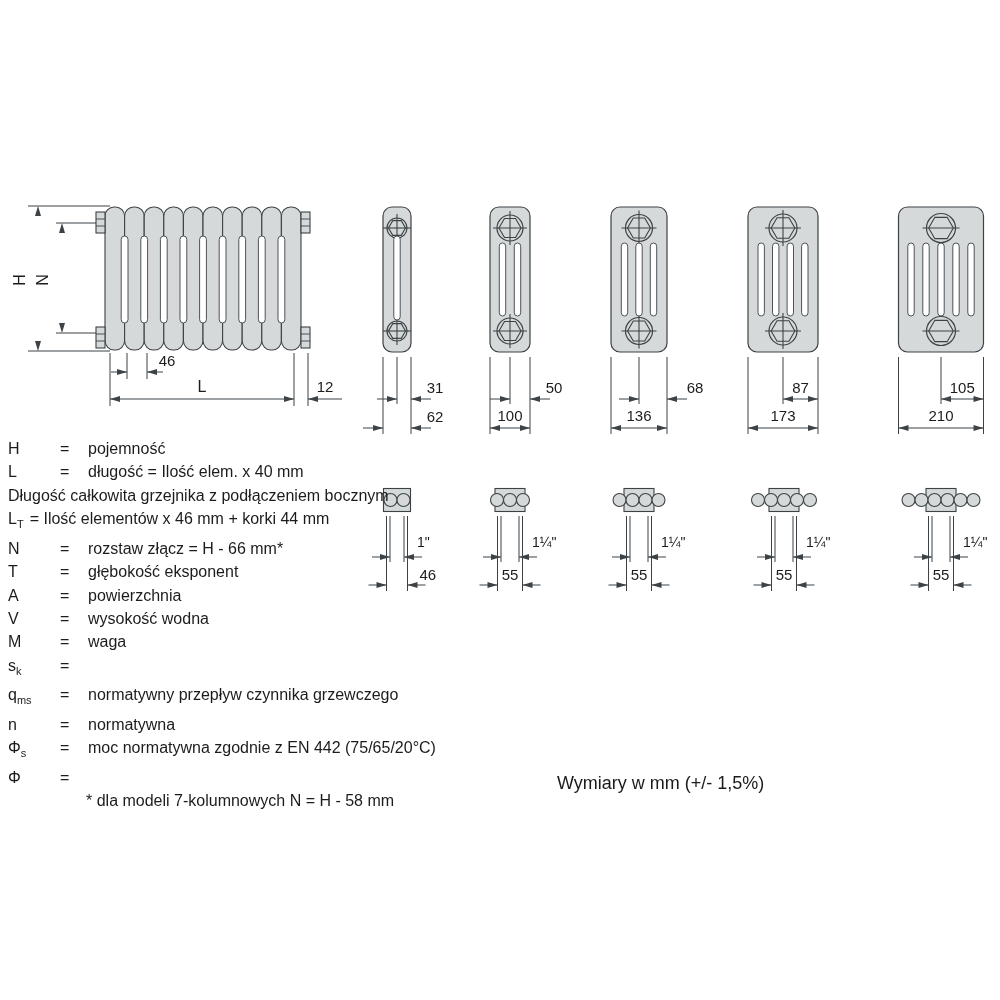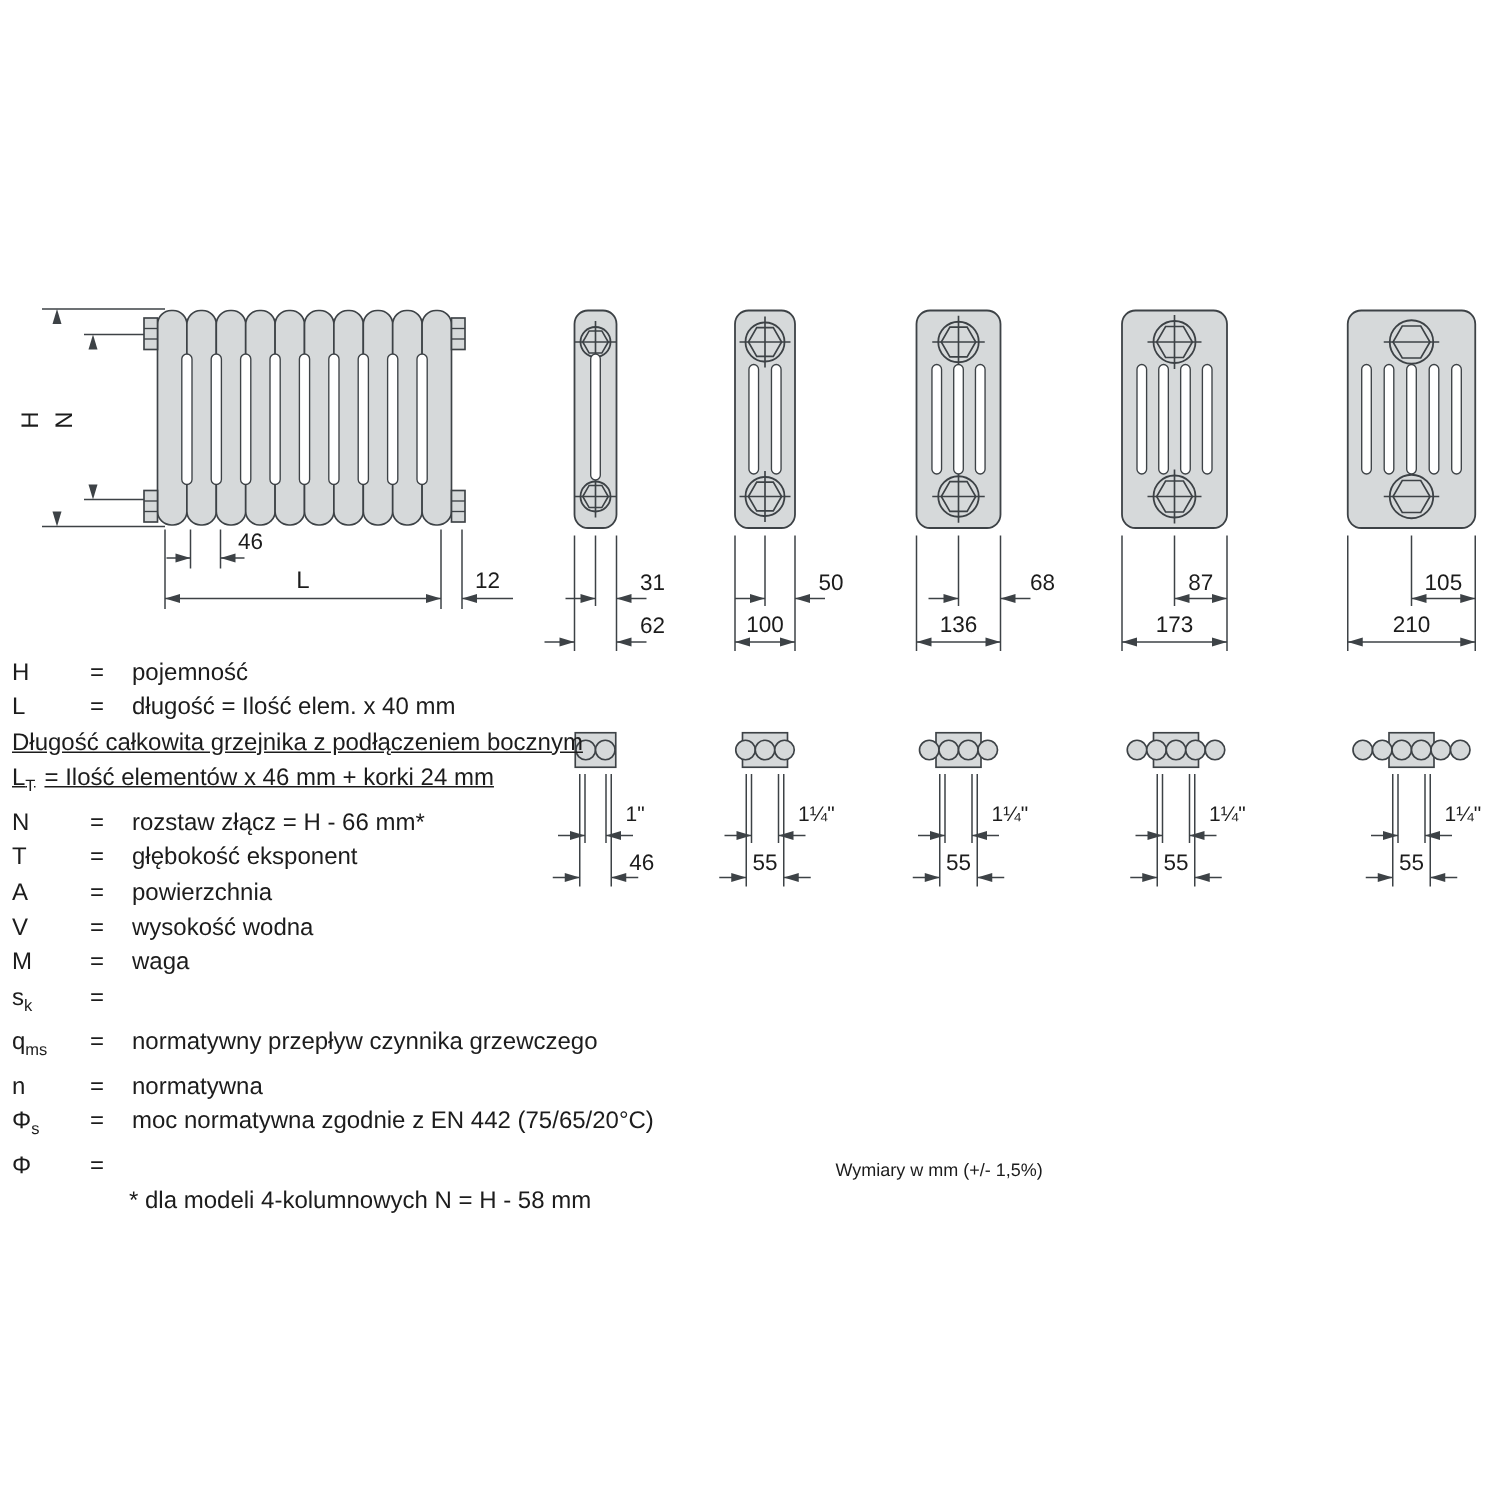--- a/index.html
+++ b/index.html
@@ -12,7 +12,7 @@
   .lrow{display:flex;}
   .lrow .sym{width:52px;flex:none;}
   .lrow .eq{width:28px;flex:none;}
-  .lrow.full,.lrow.inline{display:block;text-decoration:underline;}
+  .lrow.full,.lrow.inline{display:block;}
   .lrow.note{padding-left:78px;}
   sub{font-size:11px;}
   .units-note{position:absolute;left:557px;top:773px;font-size:12px;}

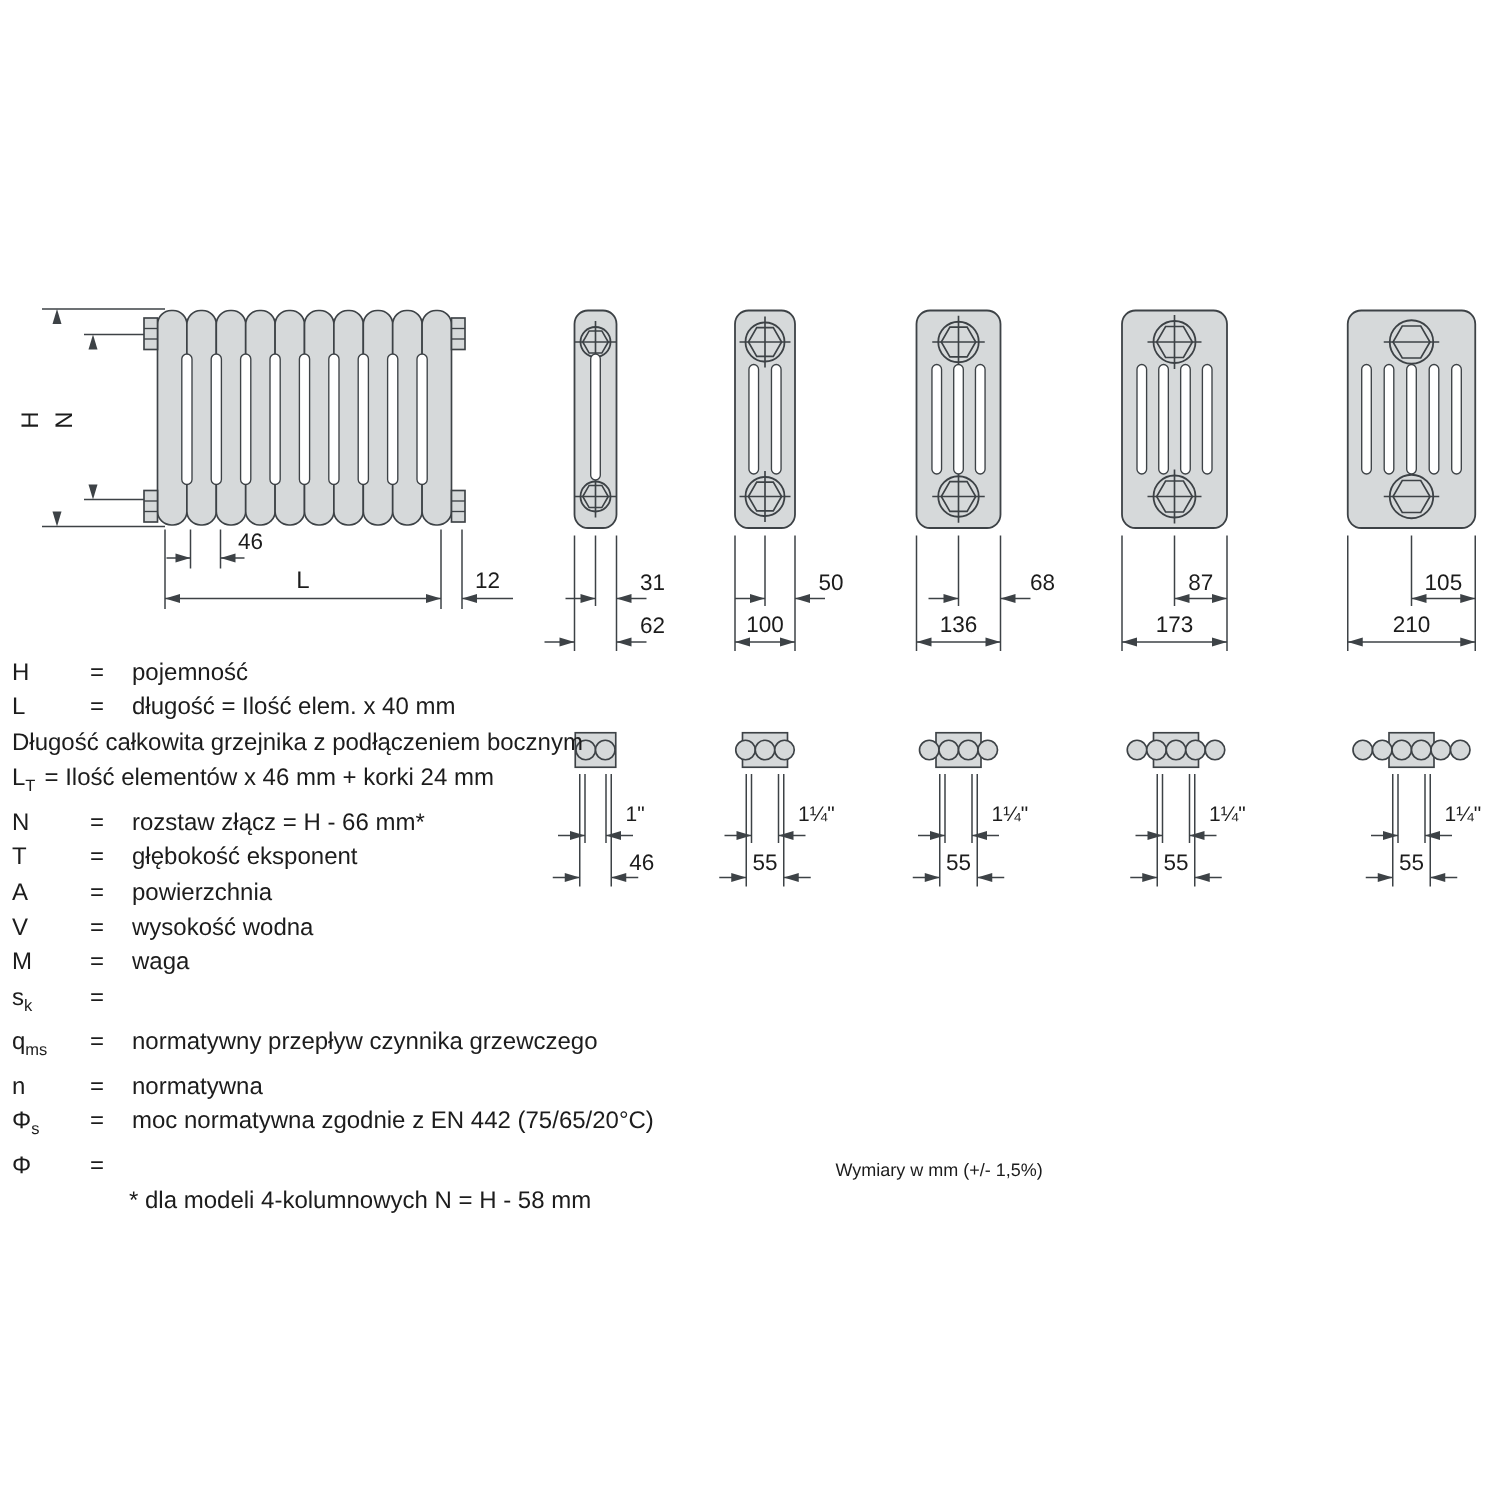--- a/index.html
+++ b/index.html
@@ -305,7 +305,7 @@
         <span class="txt">długość = Ilość elem. x 40 mm</span>
       </div>
       <div class="lrow full"><span class="txt">Długość całkowita grzejnika z podłączeniem bocznym</span></div>
-      <div class="lrow inline"><span class="isym"><span>L</span><sub>T</sub></span><span class="txt" style="margin-left: 6px;">= Ilość elementów x 46 mm + korki 24 mm</span></div>
+      <div class="lrow inline"><span class="isym"><span>L</span><sub>T</sub></span><span class="txt" style="margin-left: 6px;">= Ilość elementów x 46 mm + korki 44 mm</span></div>
       <div class="lrow cols">
         <span class="sym"><span>N</span></span>
         <span class="eq">=</span>

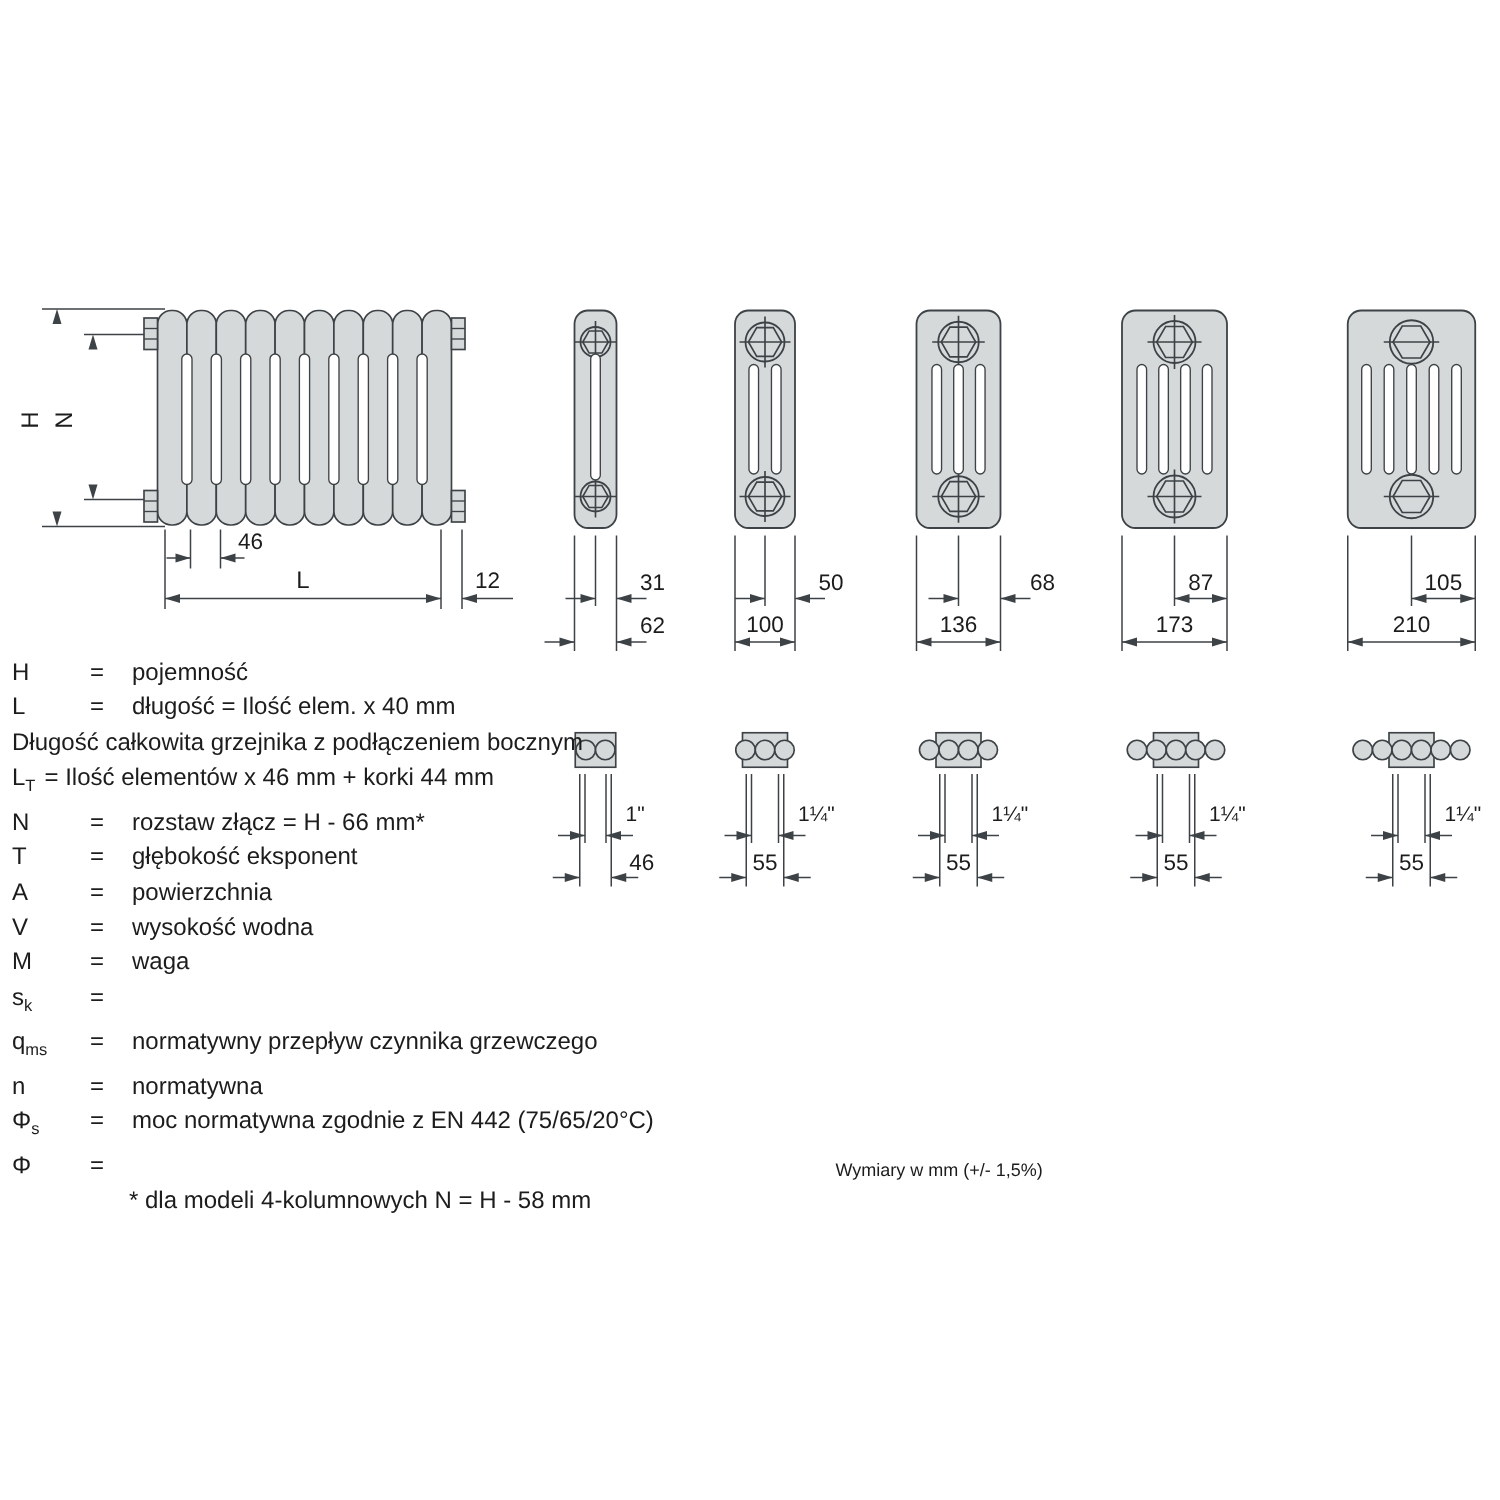--- a/index.html
+++ b/index.html
@@ -15,7 +15,7 @@
   .lrow.full,.lrow.inline{display:block;}
   .lrow.note{padding-left:78px;}
   sub{font-size:11px;}
-  .units-note{position:absolute;left:557px;top:773px;font-size:12px;}
+  .units-note{position:absolute;left:557px;top:773px;font-size:18px;}
 </style>
 </head>
 <body>

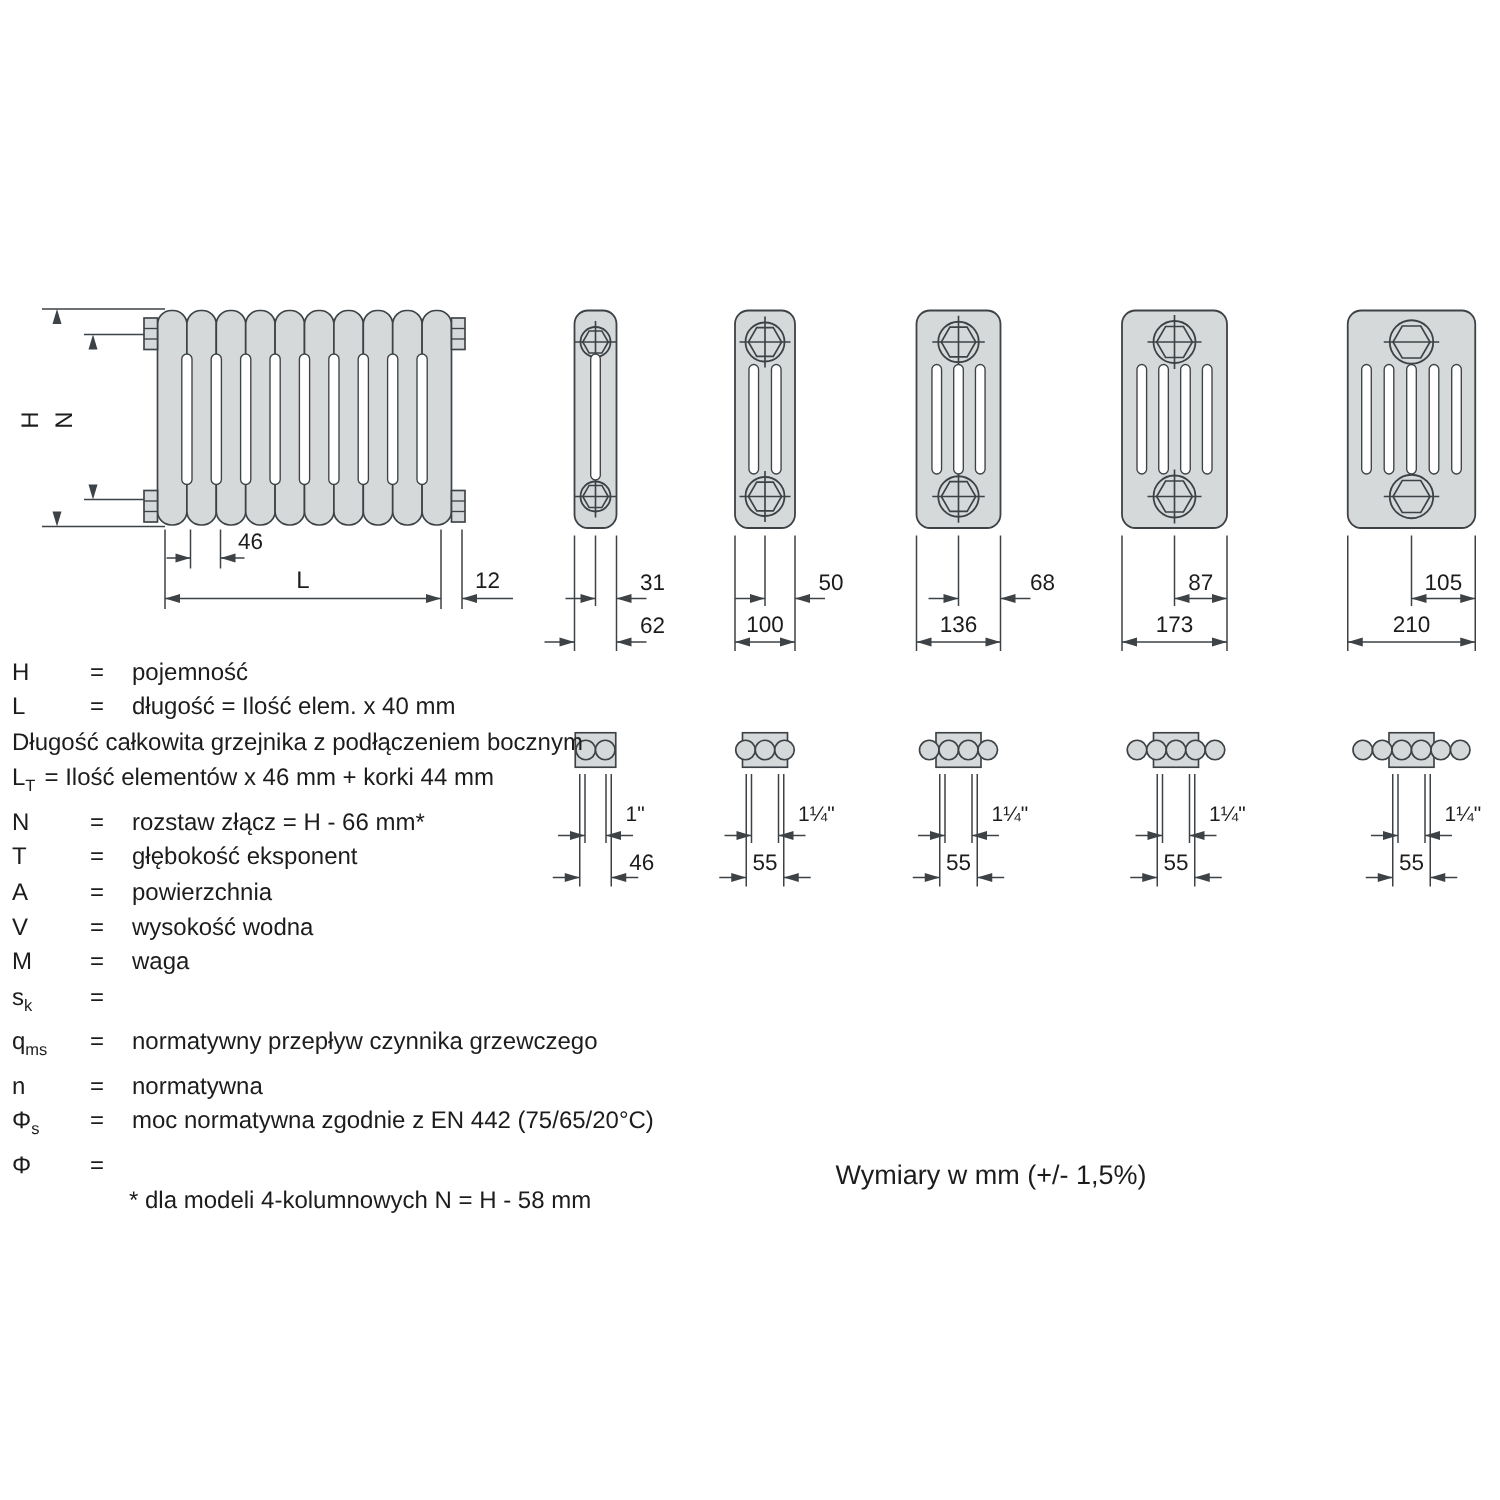--- a/index.html
+++ b/index.html
@@ -355,7 +355,7 @@
         <span class="eq">=</span>
       </div>
       <div class="lrow note">
-        <span class="txt">* dla modeli 4-kolumnowych N = H - 58 mm</span>
+        <span class="txt">* dla modeli 7-kolumnowych N = H - 58 mm</span>
       </div>
     </div>
   <div class="units-note">Wymiary w mm (+/- 1,5%)</div>

